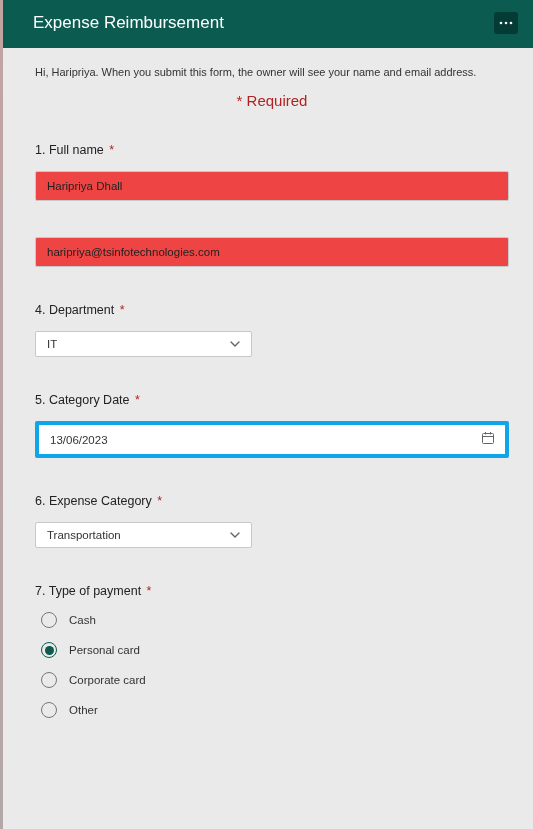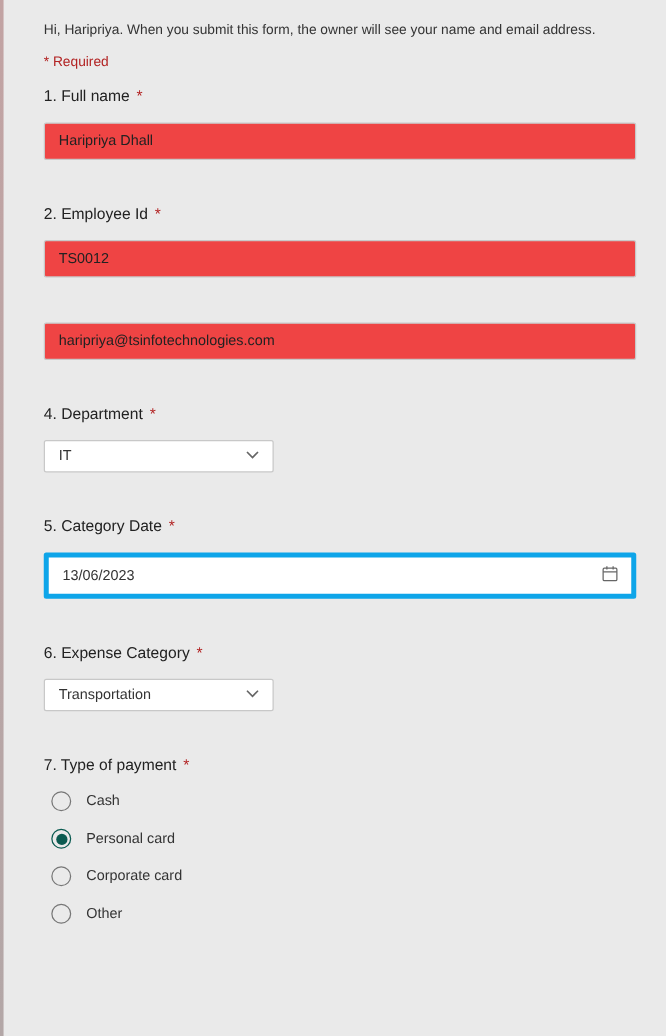--- a/index.html
+++ b/index.html
@@ -136,6 +136,16 @@
 
 <div class="left-edge"></div>
 <div class="page">
+  <div class="header">
+    <div class="header-title">Expense Reimbursement</div>
+    <div class="more-btn">
+      <svg width="14" height="4" viewBox="0 0 14 4">
+          <circle cx="2" cy="2" r="1.3"></circle>
+          <circle cx="7" cy="2" r="1.3"></circle>
+          <circle cx="12" cy="2" r="1.3"></circle>
+        </svg>
+    </div>
+  </div>
 
   <div class="body">
     <div class="intro">Hi, Haripriya. When you submit this form, the owner will see your name and email address.</div>

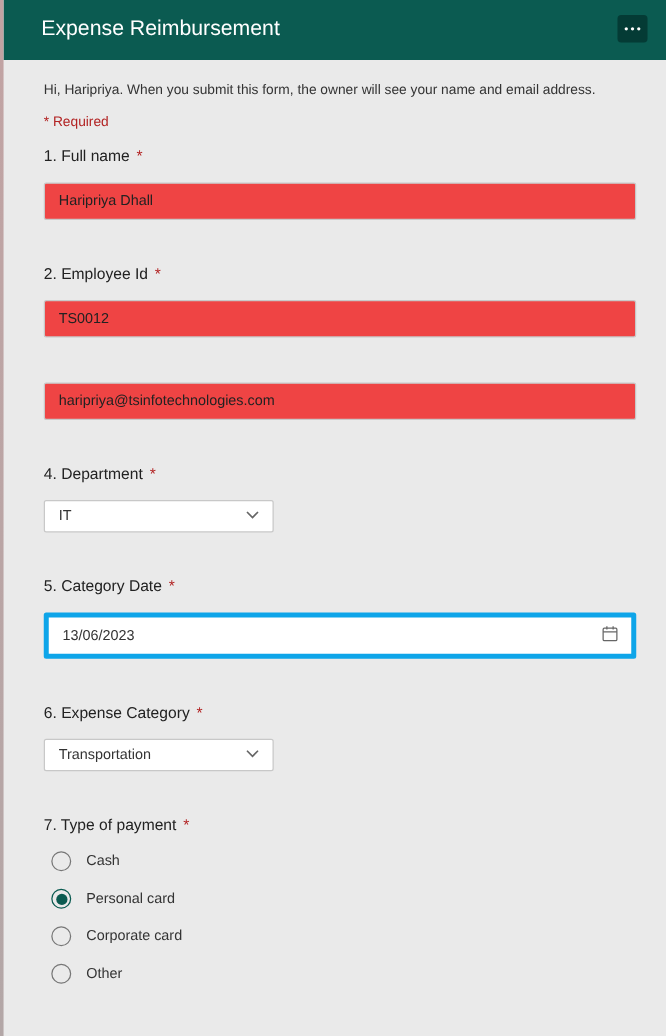--- a/index.html
+++ b/index.html
@@ -56,9 +56,10 @@
     margin-bottom: 14px;
   }
   .req-note {
-    font-size: 11px;
+    font-size: 15px;
     color: #b22222;
-    margin-bottom: 14px;
+    margin-bottom: 34px;
+    text-align: center;
   }
   .req-note::before { content:"* "; color:#b22222; }
   .q {

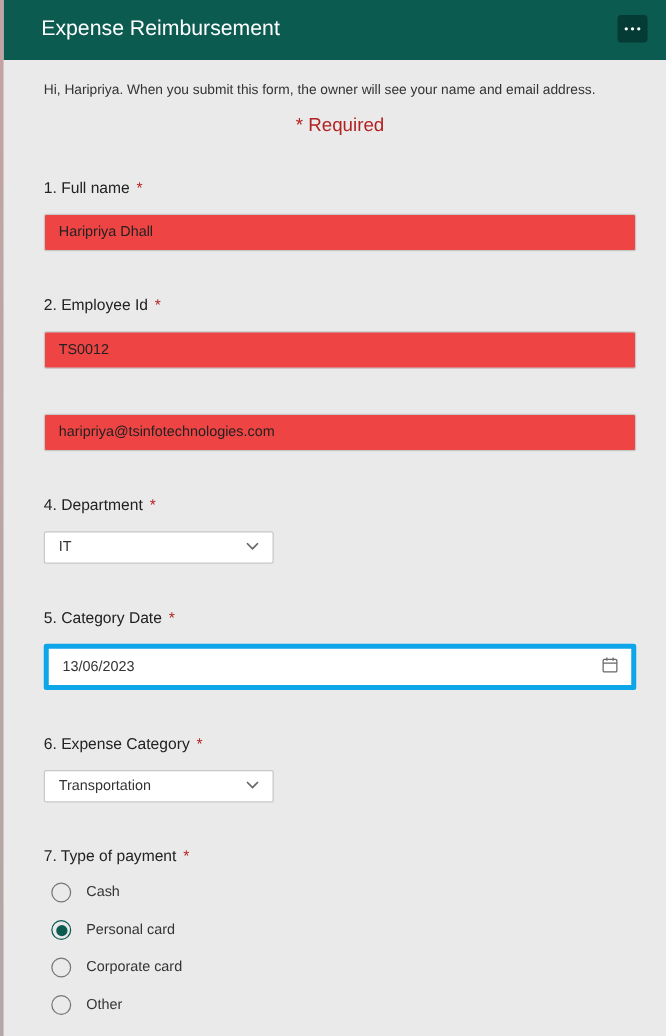--- a/index.html
+++ b/index.html
@@ -157,10 +157,6 @@
       <input class="text-input" value="Haripriya Dhall" style="">
     </div>
 
-    <div class="q">
-      <div class="q-label"><span>2.</span> <span>Employee Id</span> <span class="star">*</span></div>
-      <input class="text-input" value="TS0012" style="">
-    </div>
 
     <div class="q">
       <input class="text-input" value="haripriya@tsinfotechnologies.com" style="">

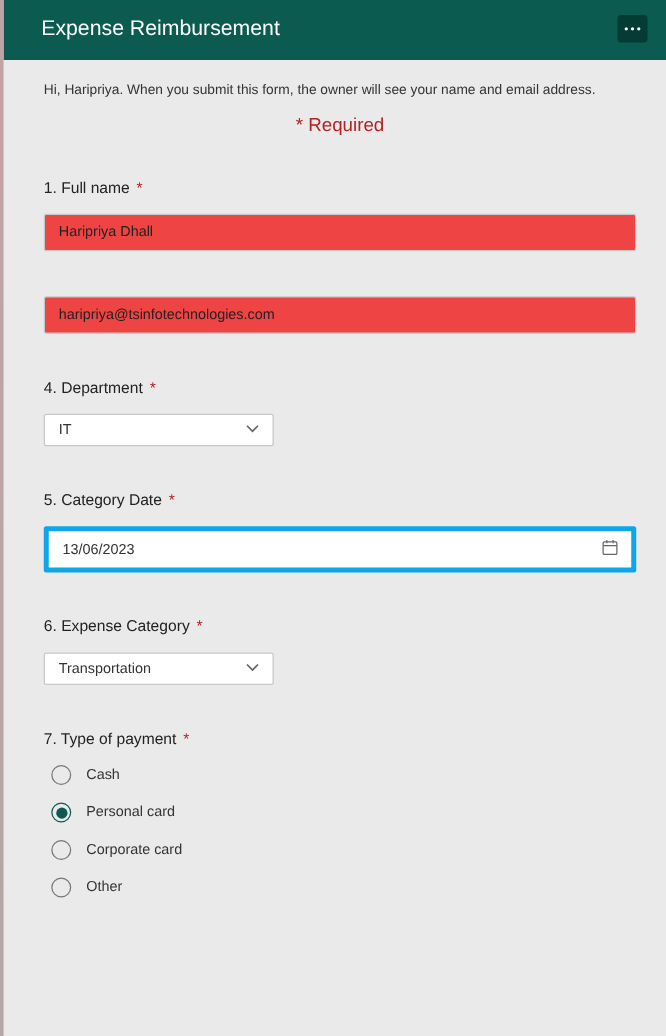--- a/index.html
+++ b/index.html
@@ -88,7 +88,7 @@
     font-size: 11.5px;
     border-radius:2px;
     cursor:pointer;
-    width: 184px;
+    width: 217px;
   }
   .select .chev svg { stroke:#666; }
   .date-row {

